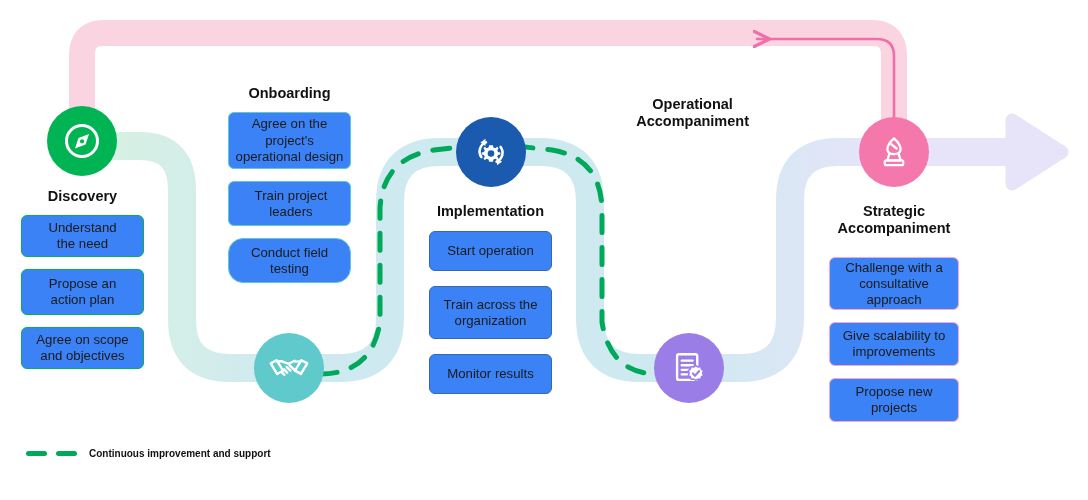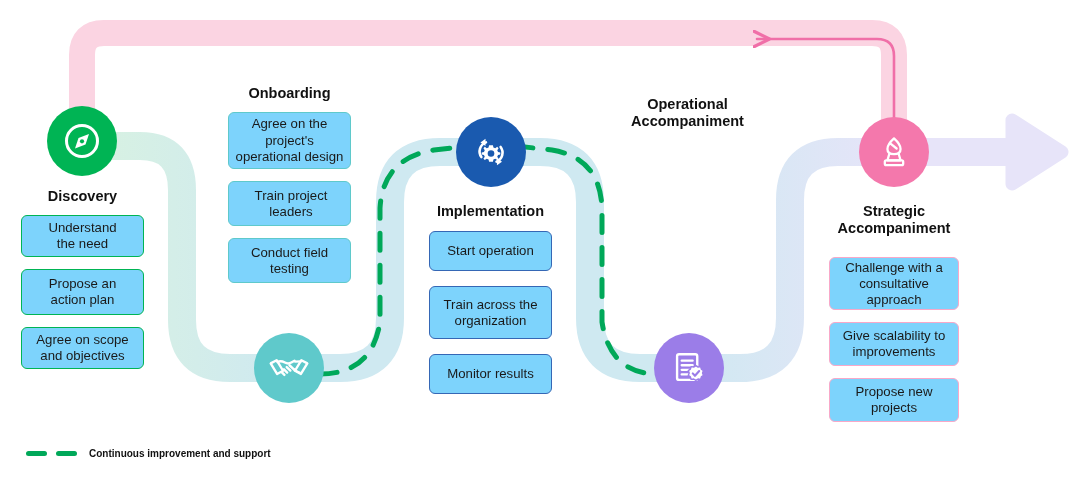--- a/index.html
+++ b/index.html
@@ -159,7 +159,7 @@
     </div>
   </div>
 
-  <div class="col" style="left:626px;top:96px;width:123px;">
+  <div class="col" style="left:626px;top:96px;width:123px;align-items:flex-end;">
     <div class="col-title" style="white-space: pre-line;">Operational
 Accompaniment</div>
   </div>

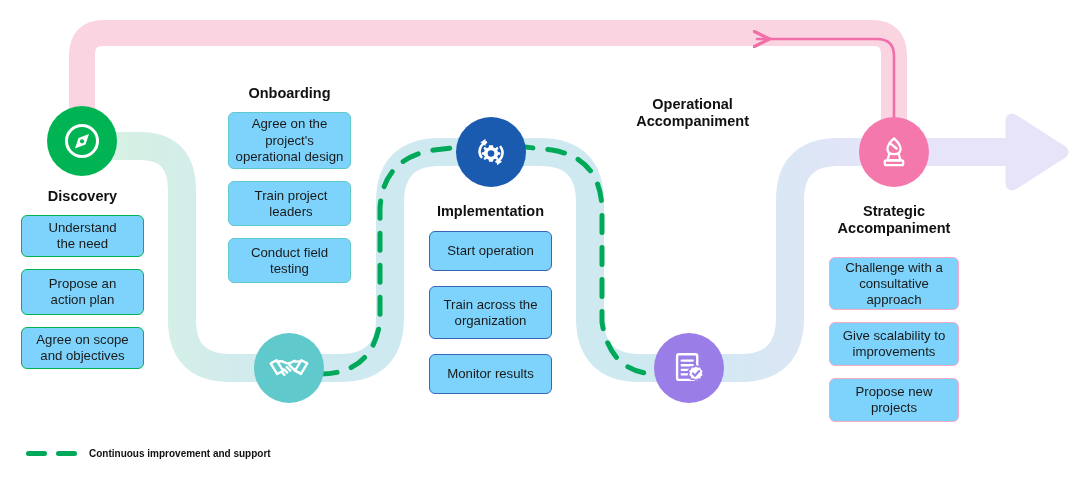--- a/index.html
+++ b/index.html
@@ -13,7 +13,7 @@
   .col{position:absolute;z-index:5;display:flex;flex-direction:column;align-items:center;}
   .col-title{font-weight:bold;font-size:14.5px;color:#111;text-align:center;line-height:1.18;white-space:pre-line;}
   .cards{display:flex;flex-direction:column;align-items:stretch;width:100%;}
-  .card{background:#7dd3fc;border:1.4px solid #999;border-radius:6px;text-align:center;
+  .card{background:#3b82f6;border:1.4px solid #999;border-radius:6px;text-align:center;
         font-size:13.2px;color:#1a1a1a;line-height:1.22;display:flex;align-items:center;justify-content:center;
         box-sizing:border-box;padding:6px 6px;}
 

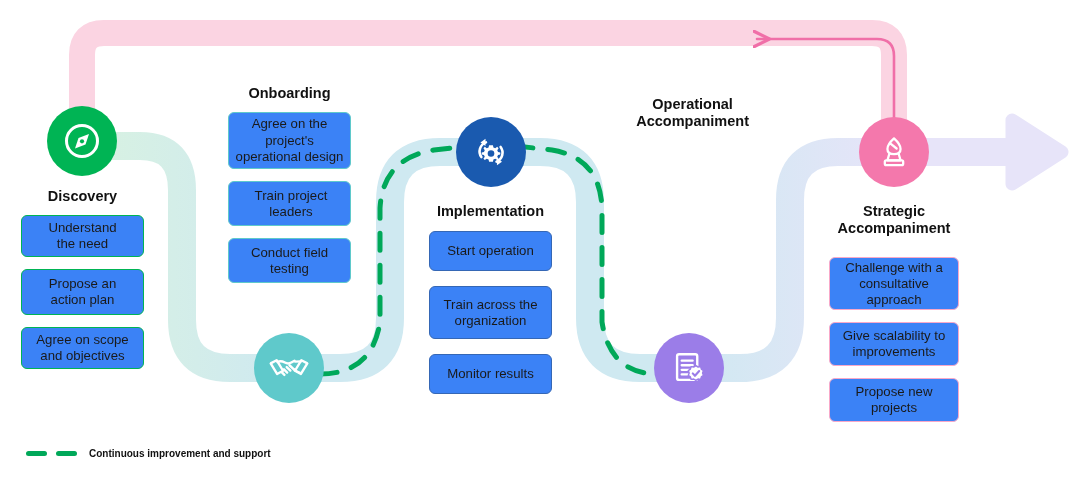--- a/index.html
+++ b/index.html
@@ -144,7 +144,7 @@
 operational design</div>
       <div class="card" style="border-color: rgb(95, 201, 203); height: 45px; white-space: pre-line; padding-left: 9px;">Train project
 leaders</div>
-      <div class="card" style="border-color: rgb(95, 201, 203); height: 45px; white-space: pre-line;">Conduct field
+      <div class="card" style="border-color: rgb(95, 201, 203); height: 45px; white-space: pre-line; border-radius: 15px;">Conduct field
 testing</div>
     </div>
   </div>

